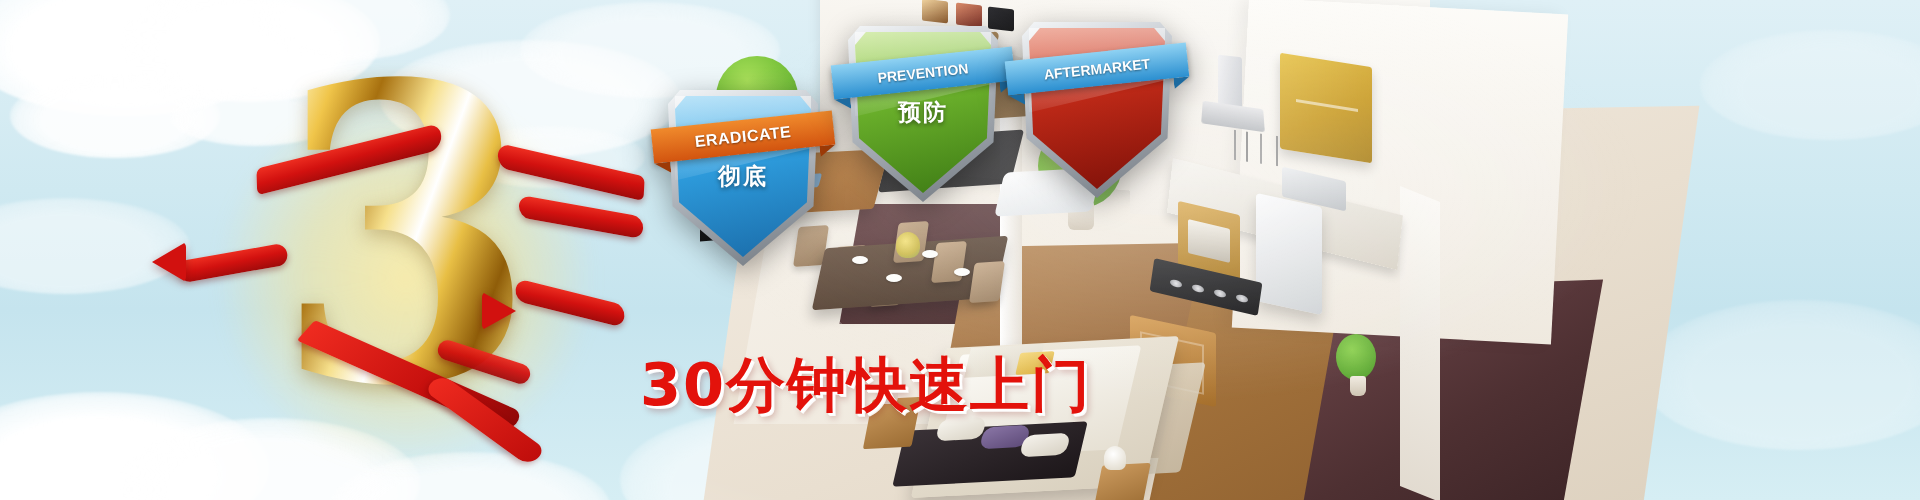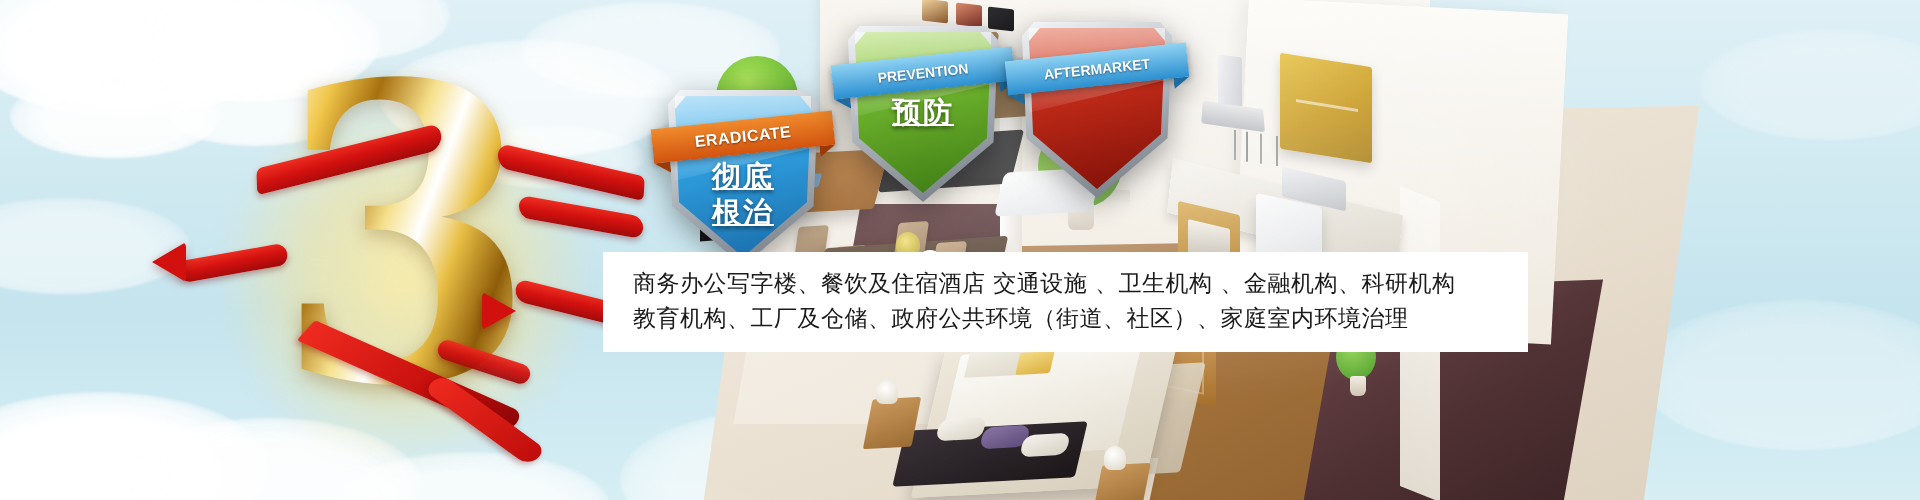--- a/index.html
+++ b/index.html
@@ -405,10 +405,9 @@
     position:absolute; left:0; right:0; top:68px;
     text-align:center; color:#ffffff;
     font-family:"DejaVu Sans","Liberation Sans",sans-serif;
-    font-weight:bold; font-size:29px; line-height:36px;
+    font-weight:bold; font-size:23px; line-height:36px;
     letter-spacing:2px;
     text-shadow:0 2px 4px rgba(0,0,0,.45);
-    text-decoration:underline;
   }
 
   #shield-eradicate  { left:668px; top:90px;  }

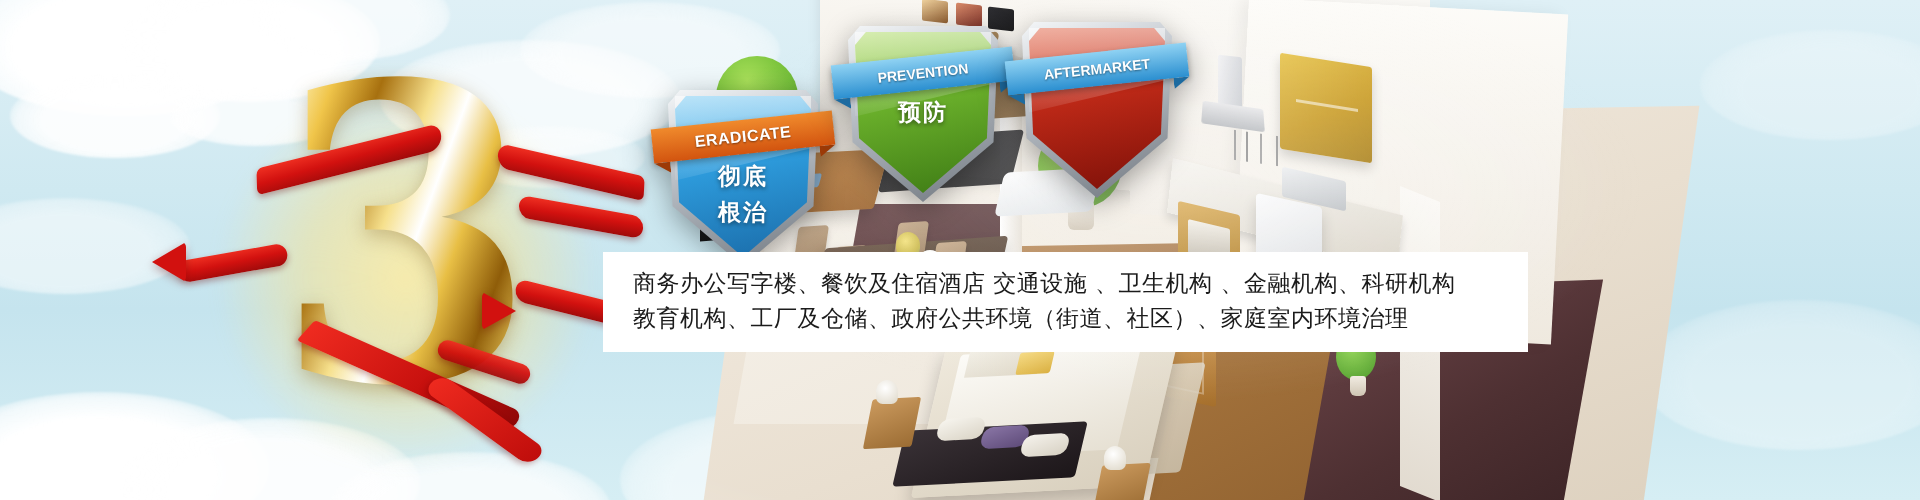--- a/index.html
+++ b/index.html
@@ -585,7 +585,6 @@
     </div>
     <div class="shield-cn">
       <div>彻底</div>
-      <div>根治</div>
     </div>
   </div>
 

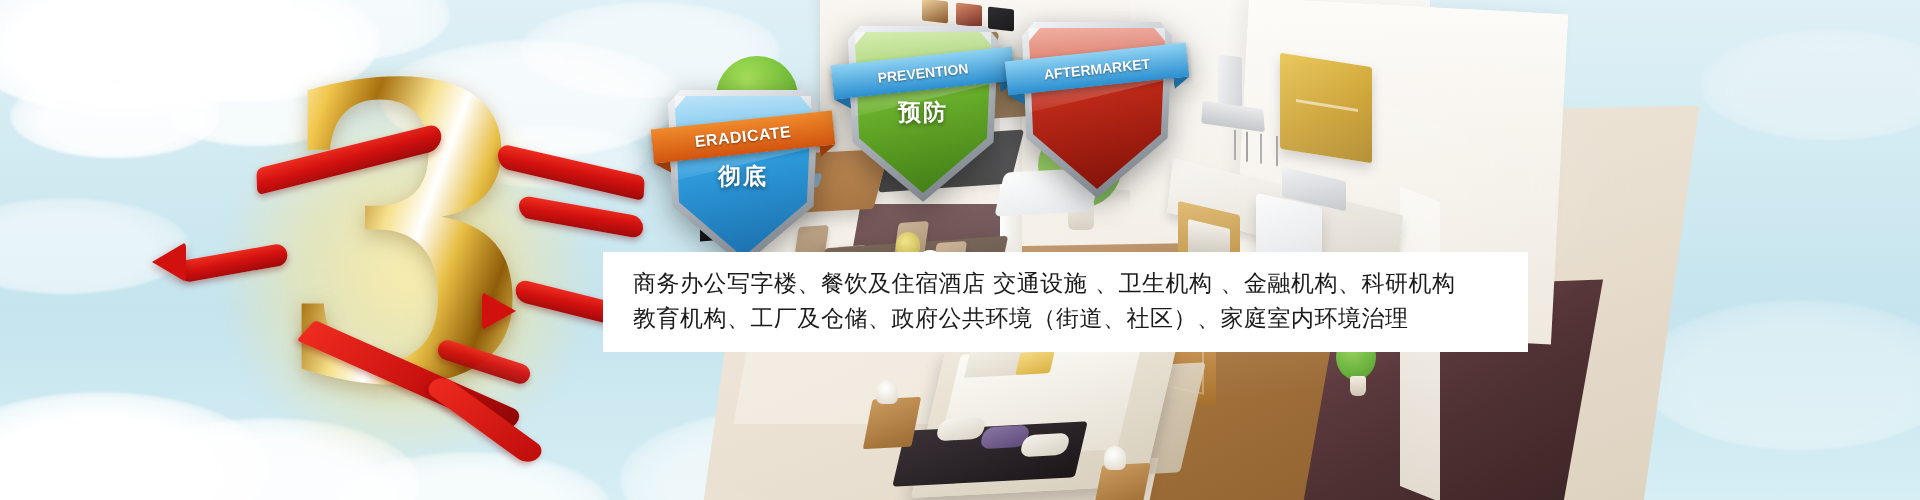--- a/index.html
+++ b/index.html
@@ -611,10 +611,6 @@
     </div>
   </div>
 
-  <div class="info-panel">
-    <div class="info-line">商务办公写字楼、餐饮及住宿酒店 交通设施 、卫生机构 、金融机构、科研机构</div>
-    <div class="info-line">教育机构、工厂及仓储、政府公共环境（街道、社区）、家庭室内环境治理</div>
-  </div>
 
 
 </div>

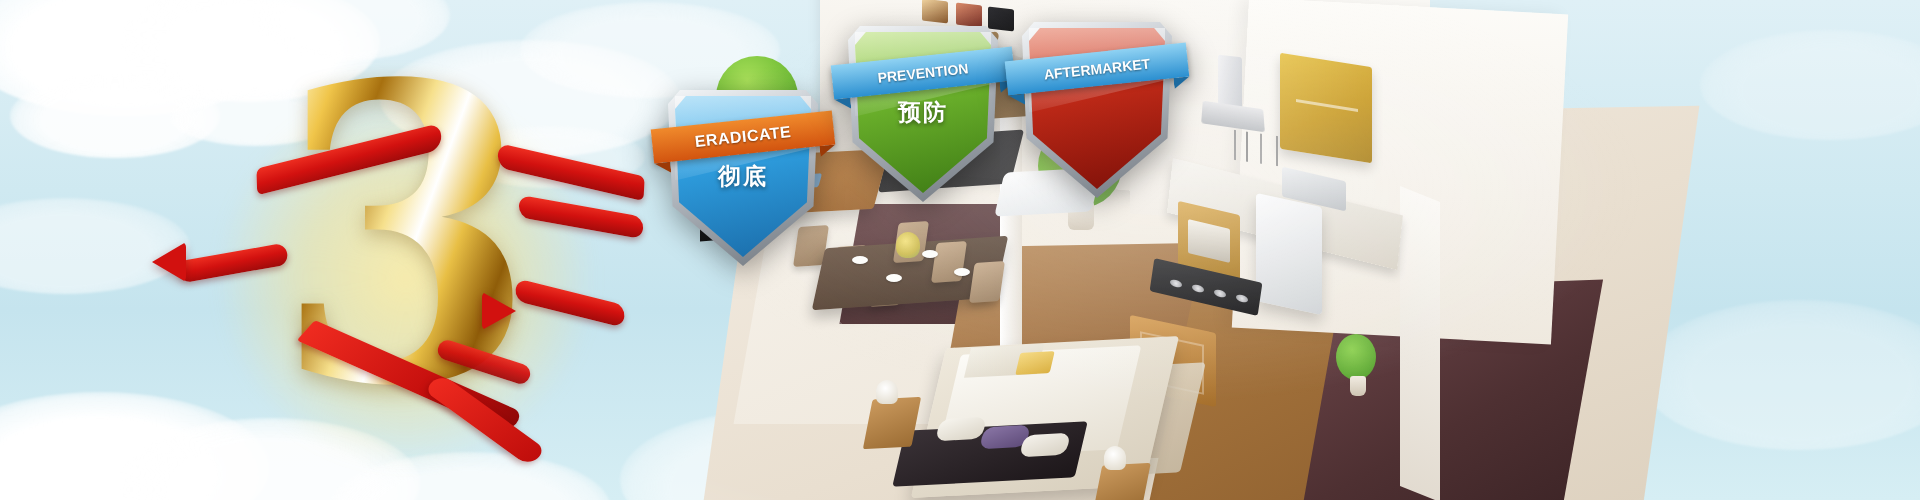--- a/index.html
+++ b/index.html
@@ -612,6 +612,7 @@
   </div>
 
 
+  <div class="headline">30分钟快速上门</div>
 
 </div>
 

